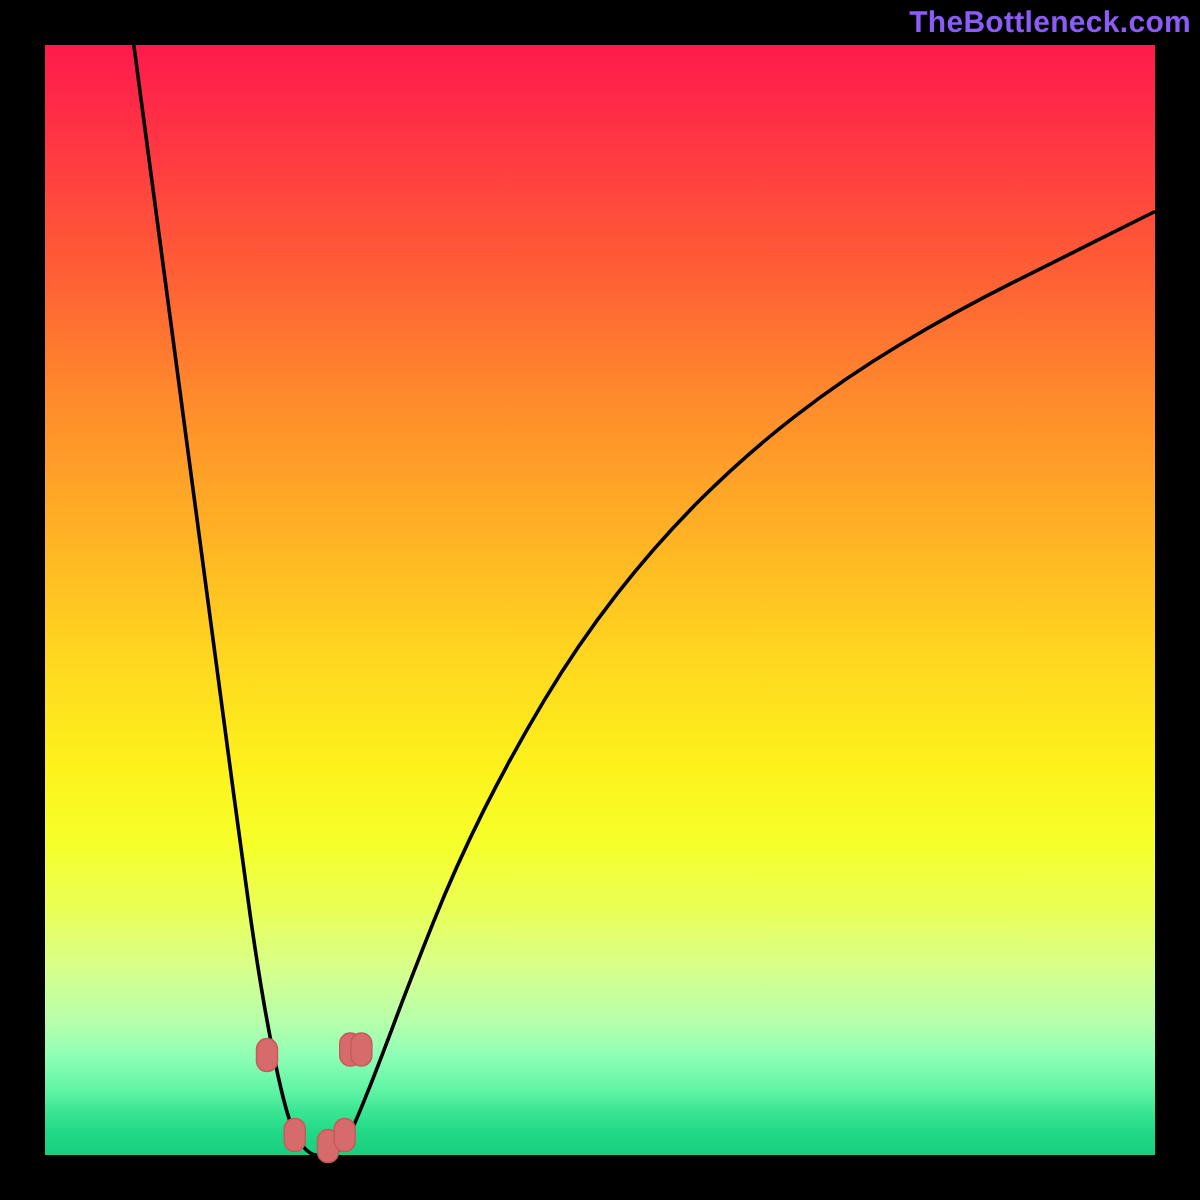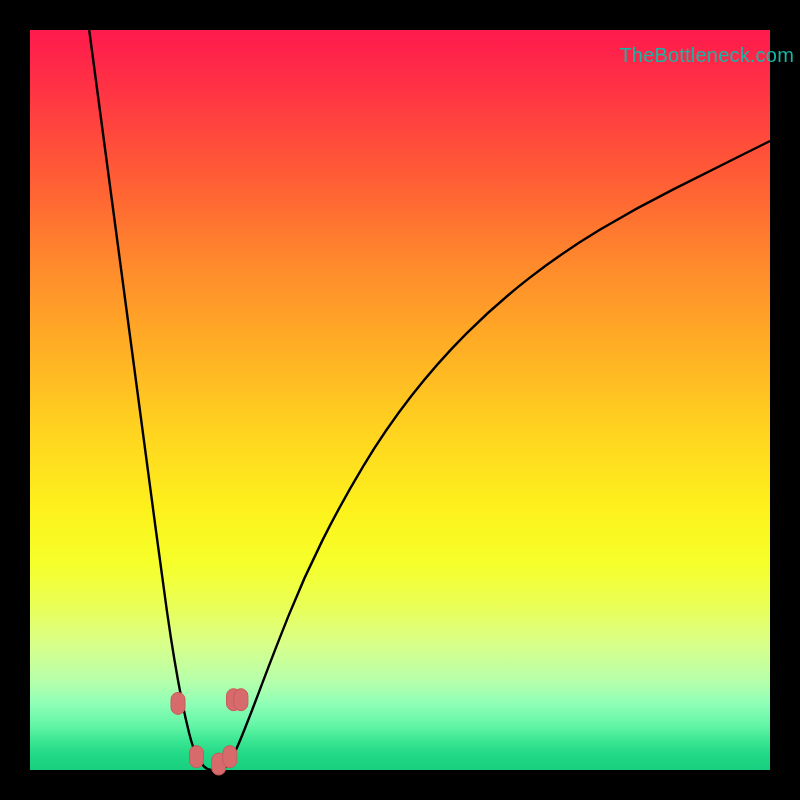--- a/index.html
+++ b/index.html
@@ -50,12 +50,11 @@
     position: absolute;
     top: 4px;
     right: 6px;
-    color: #14b8a6;
+    color: #8b5cf6;
     font-size: 20px;
-    font-weight: 400;
+    font-weight: 700;
     letter-spacing: 0.2px;
     user-select: none;
-    margin-top: 40px;
   }
   svg.curve-layer {
     position: absolute;

